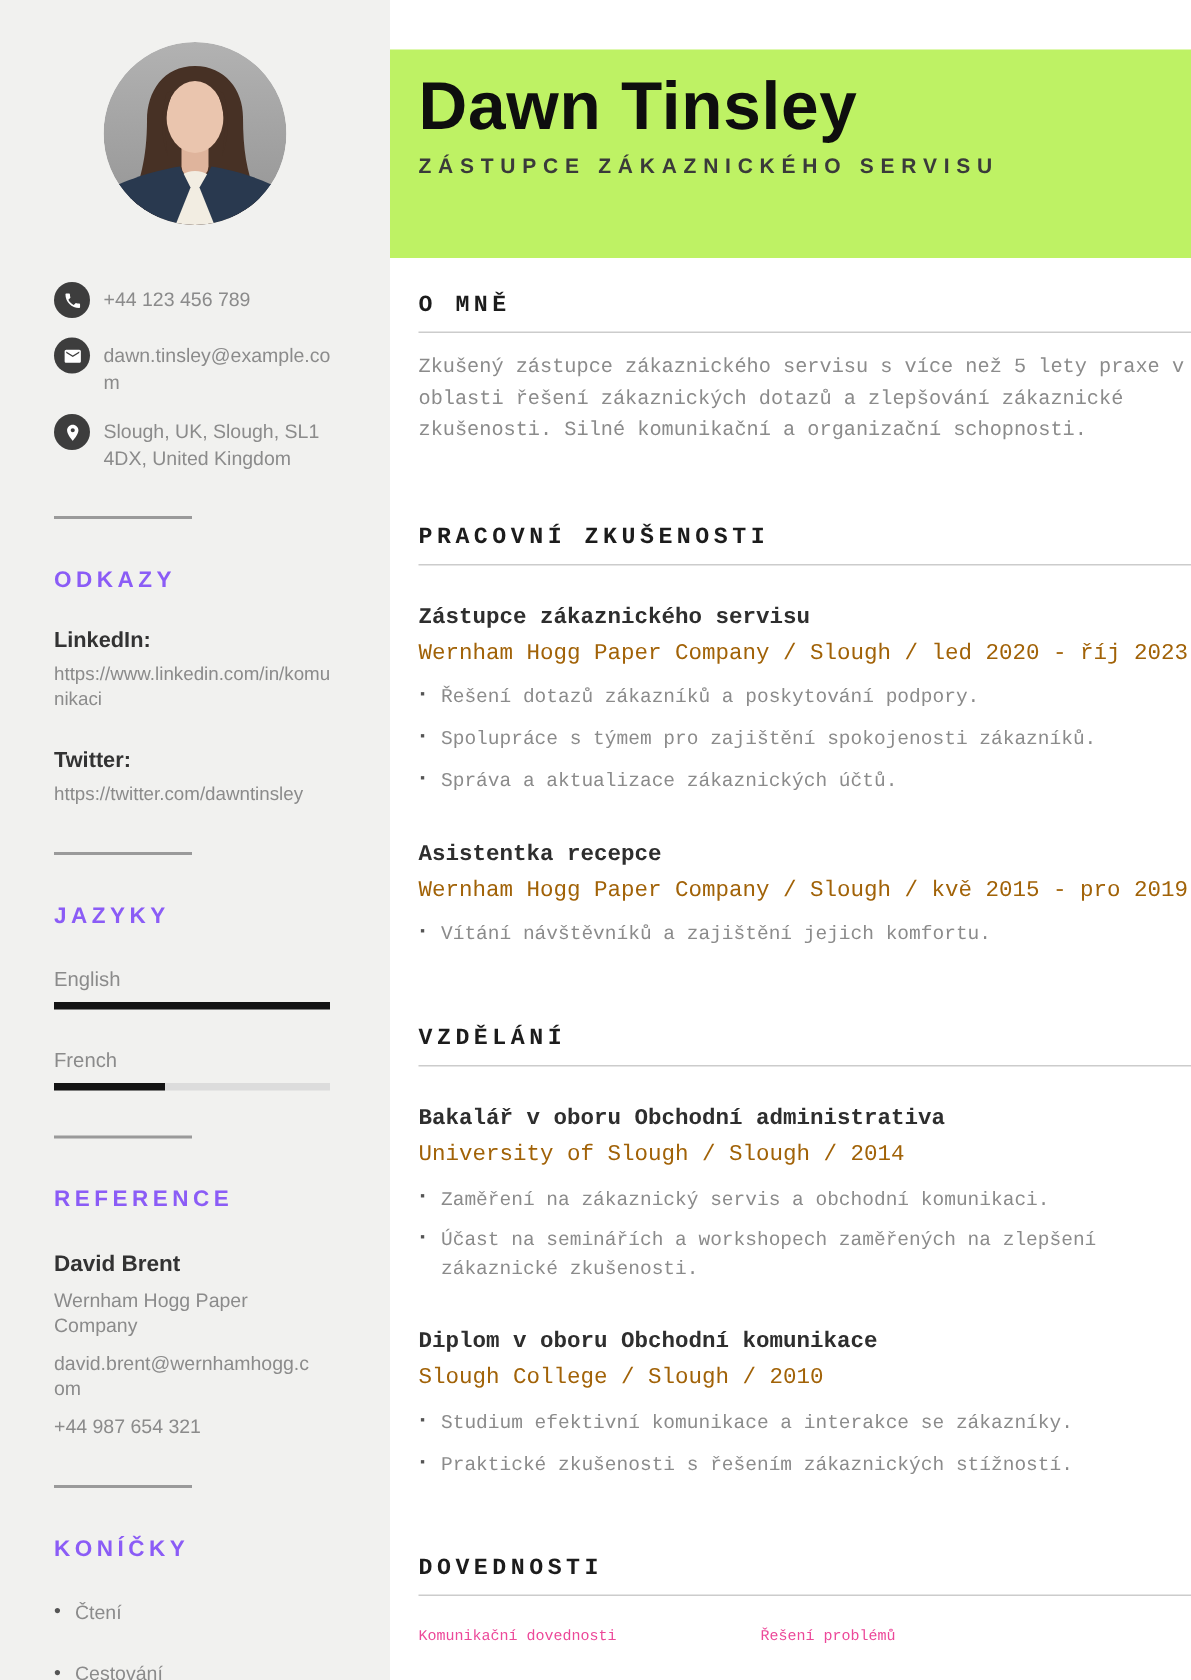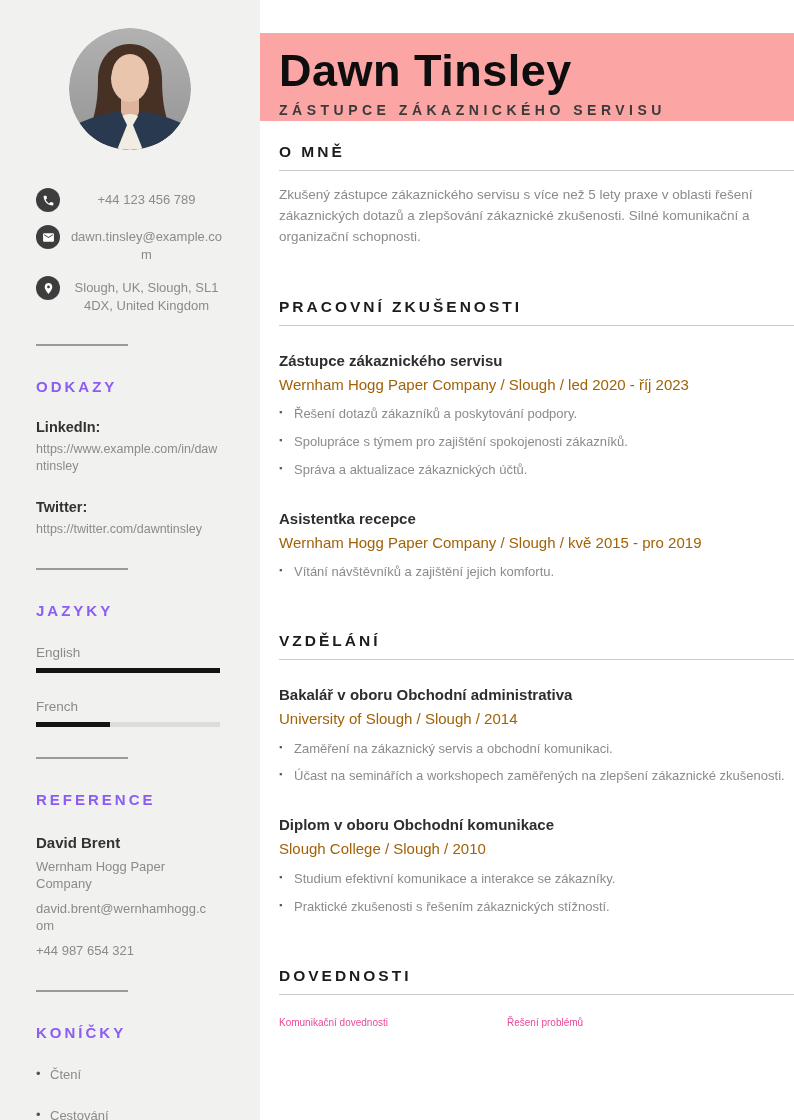--- a/index.html
+++ b/index.html
@@ -32,7 +32,7 @@
   .hobbies li::before{content:"•";position:absolute;left:0;top:-1px;color:#555;}
   
   .main{position:absolute;left:260px;top:0;width:534px;box-sizing:border-box;}
-  .name-band{margin-top:33px;height:88px;background:#fca5a5;box-sizing:border-box;
+  .name-band{margin-top:33px;height:139px;background:#bef264;box-sizing:border-box;
              padding:12px 0 0 19px;}
   .name{font-size:45px;font-weight:800;color:#0e0e0e;margin:0;line-height:1.15;letter-spacing:0.5px;}
   .subtitle{margin-top:5px;font-size:14px;letter-spacing:4.5px;color:#3a3a3a;font-weight:600;}

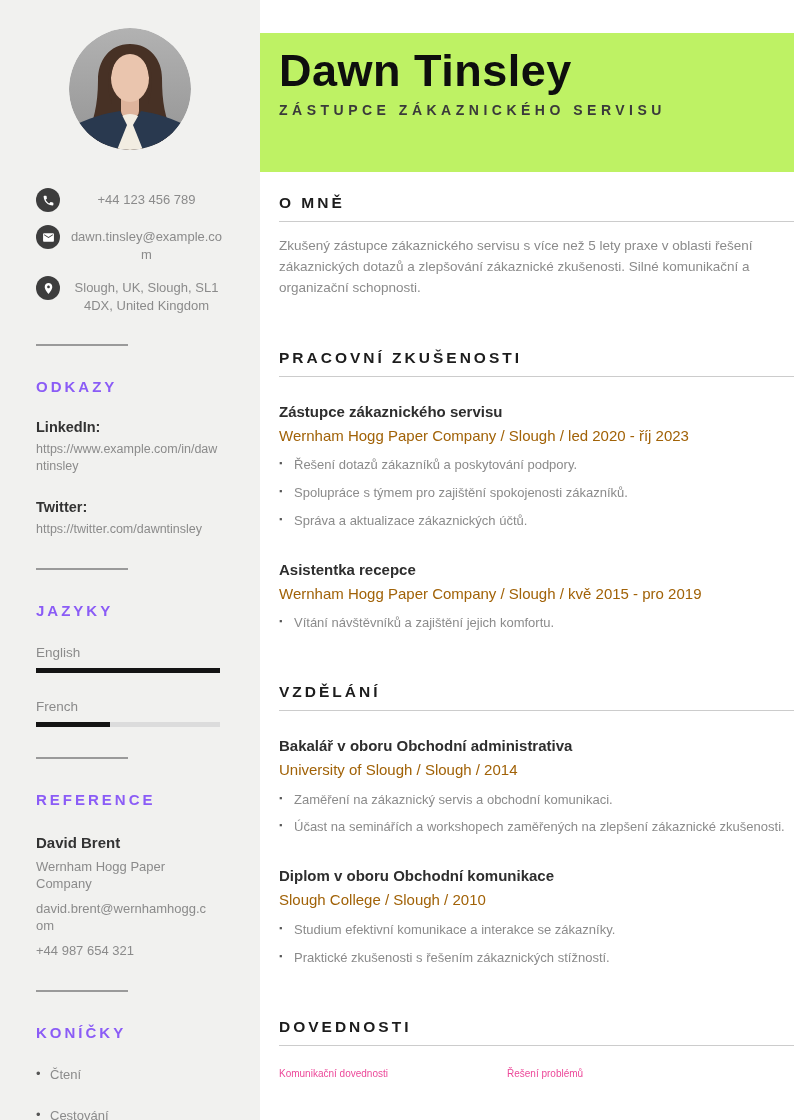--- a/index.html
+++ b/index.html
@@ -11,7 +11,7 @@
   .photo-wrap{width:122px;height:122px;margin:0 auto;border-radius:50%;overflow:hidden;}
   .photo-wrap svg{display:block;}
   .contact{list-style:none;margin:38px 0 0;padding:0;}
-  .contact li{display:flex;gap:9px;align-items:flex-start;margin-bottom:13px;text-align:center;}
+  .contact li{display:flex;gap:9px;align-items:flex-start;margin-bottom:13px;}
   .cicon{width:24px;height:24px;border-radius:50%;background:#3d3d3d;flex:none;
          display:flex;align-items:center;justify-content:center;}
   .cicon svg{width:13px;height:13px;fill:#ffffff;}

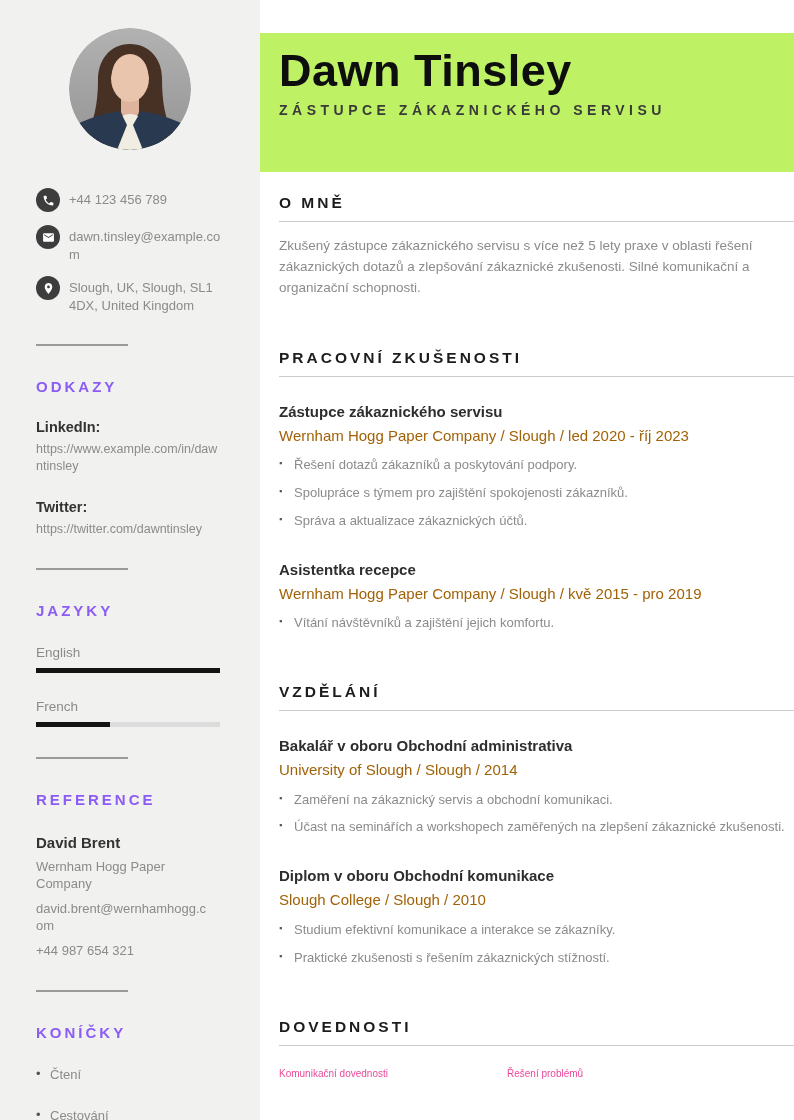--- a/index.html
+++ b/index.html
@@ -36,7 +36,7 @@
              padding:12px 0 0 19px;}
   .name{font-size:45px;font-weight:800;color:#0e0e0e;margin:0;line-height:1.15;letter-spacing:0.5px;}
   .subtitle{margin-top:5px;font-size:14px;letter-spacing:4.5px;color:#3a3a3a;font-weight:600;}
-  .content{padding:0 0 0 19px;}
+  .content{padding:0 0 0 19px;font-family:Liberation Mono, monospace;}
   .section{margin-top:50px;}
   .section.first{margin-top:22px;}
   .section-h{font-size:15.5px;font-weight:700;letter-spacing:3px;color:#1c1c1c;margin:0;

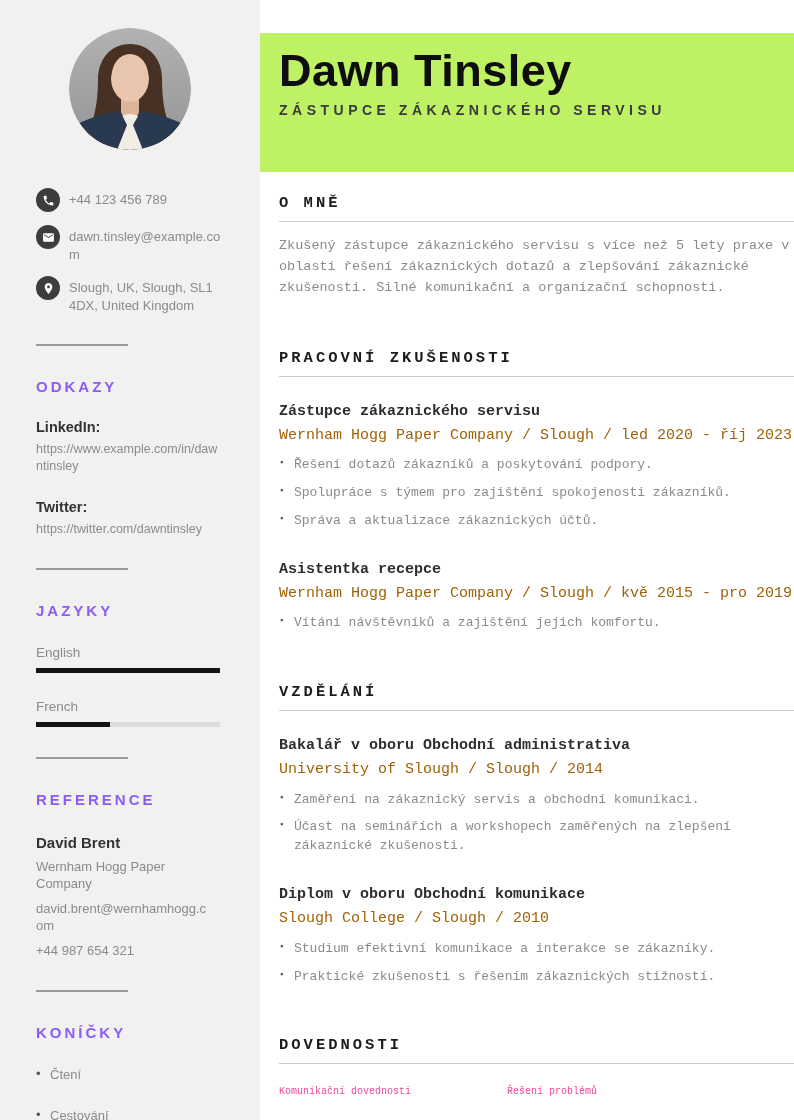--- a/index.html
+++ b/index.html
@@ -118,7 +118,7 @@
     <h3 class="side-h">ODKAZY</h3>
     <div>
       <div class="link-label">LinkedIn:</div>
-      <div class="link-url">https://www.example.com/in/dawntinsley</div>
+      <div class="link-url">https://www.linkedin.com/in/komunikaci</div>
     </div>
     <div>
       <div class="link-label">Twitter:</div>

